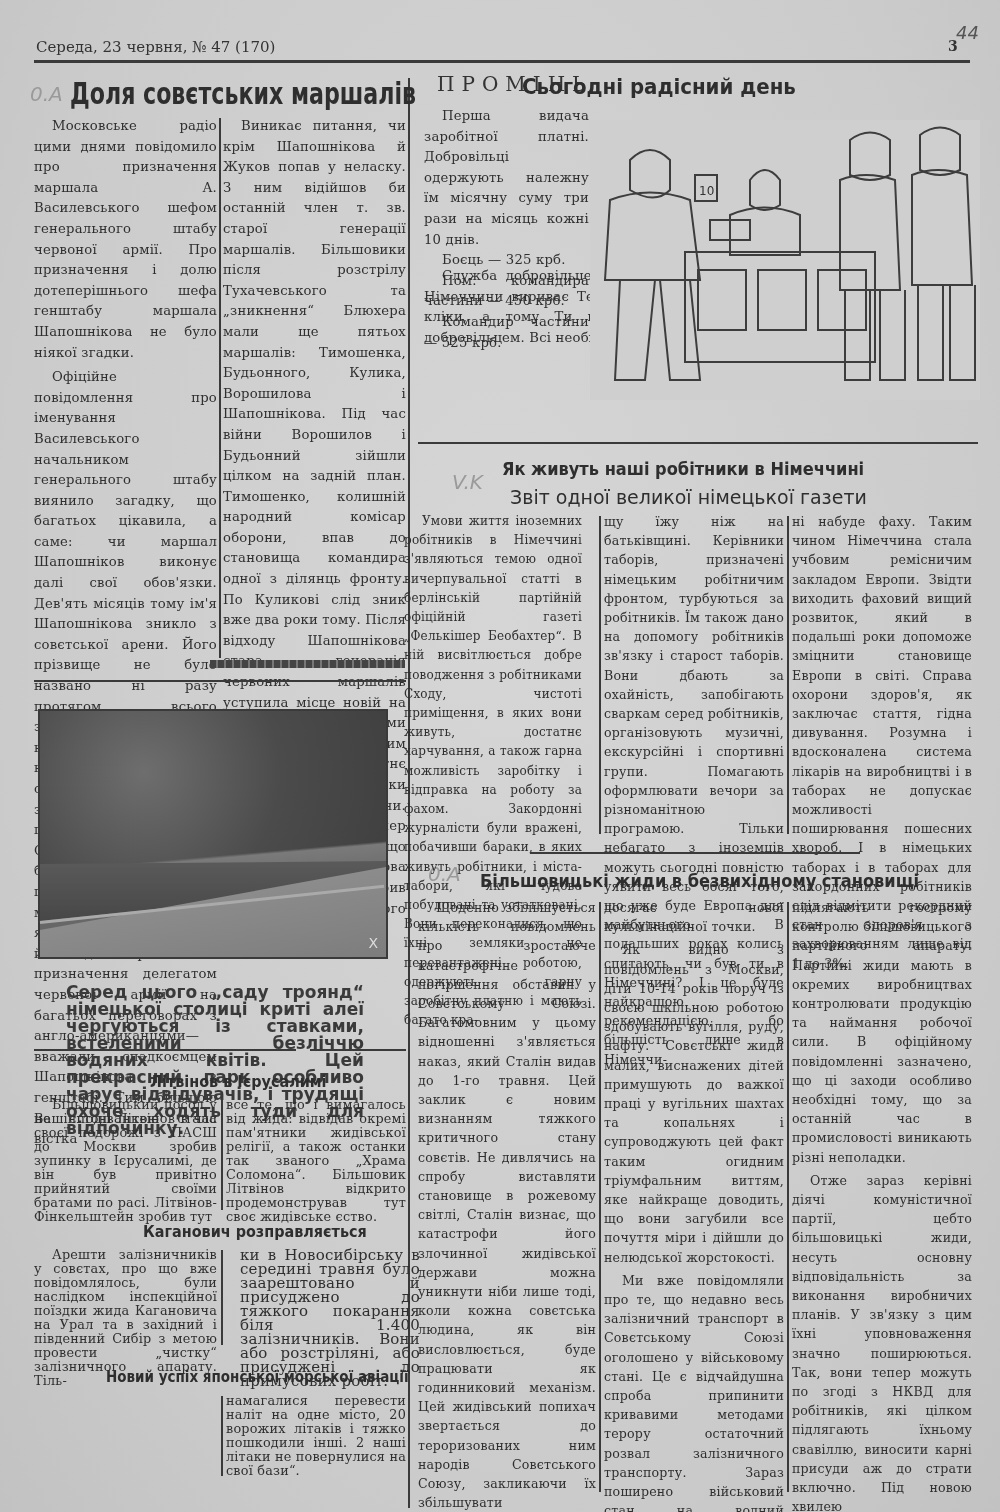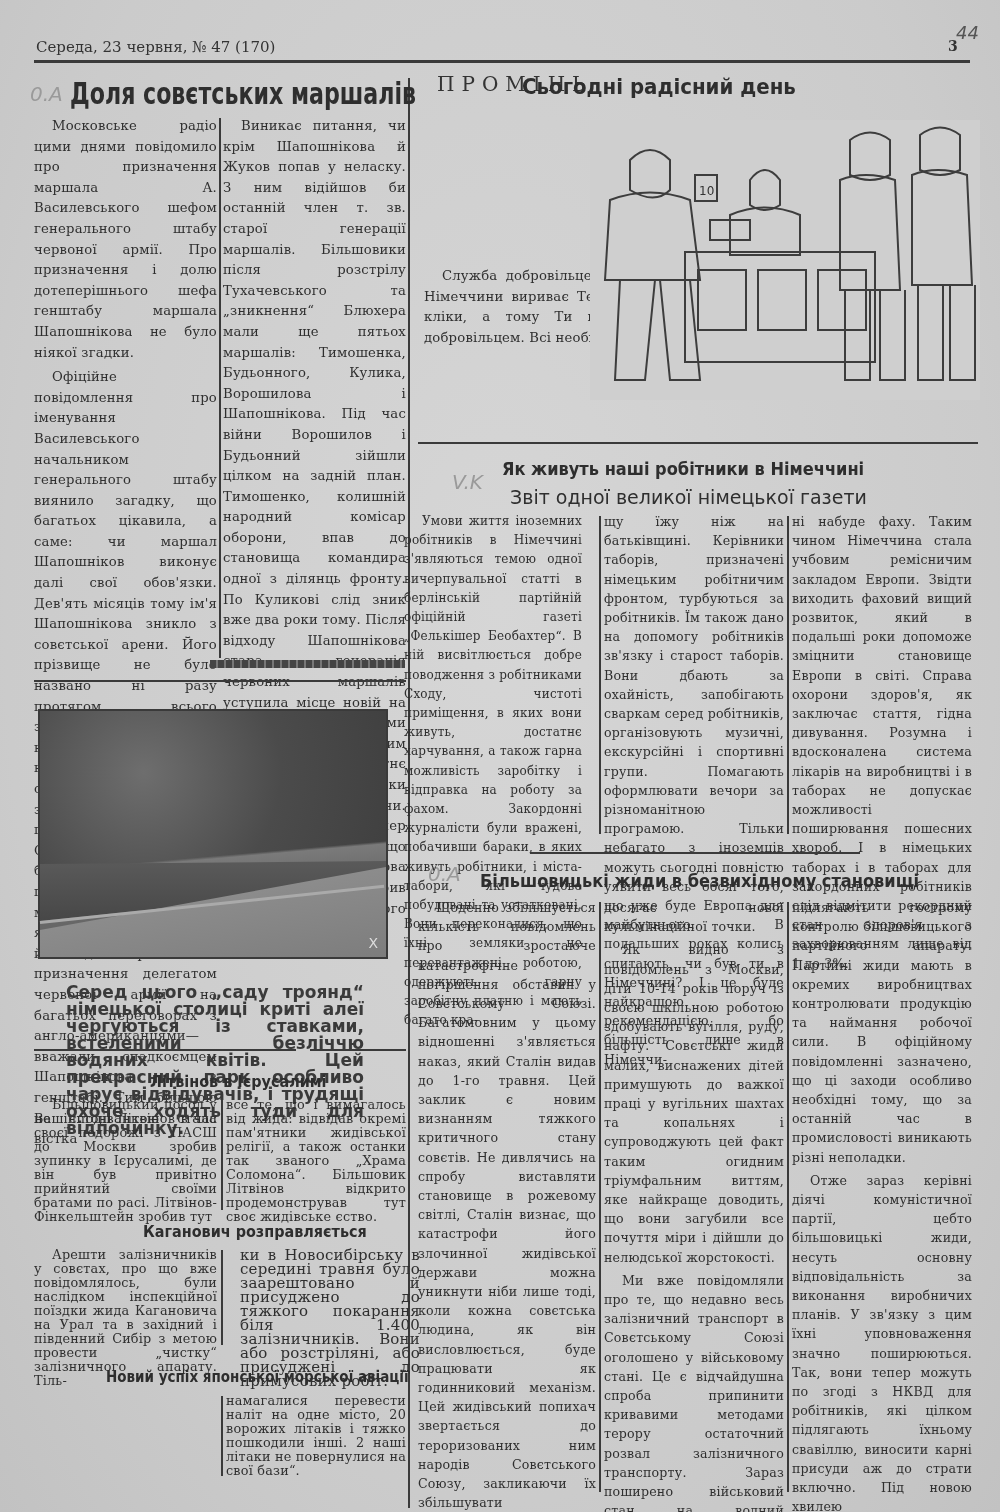--- a/index.html
+++ b/index.html
@@ -65,6 +65,12 @@
   <div class="rule" style="left:34px;top:680px;width:372px;height:2px;"></div>
 
   <div class="h-main" style="left:522px;top:74px;font-size:22px;">Сьогодні радісний день</div>
+  <div class="col" style="left:424px;top:106px;width:165px;">
+    <p>Перша видача заробітної платні. Добровільці одержують належну їм місячну суму три рази на місяць кожні 10 днів.</p>
+    <p style="margin-top:0">Боєць — 325 крб.</p>
+    <p style="margin-top:0">Пом. командира частини — 450 крб.</p>
+    <p style="margin-top:0">Командир частини — 525 крб.</p>
+  </div>
   <div class="col" style="left:424px;top:266px;width:545px;">
     <p style="text-indent:18px;">Служба добровільцем є почесна служба своїй батьківщині. Перемога Німеччини вириває Тебе назавжди з ланцюгів більшовицько-сталінської кліки, а тому Ти повинен служити своїй батьківщині. Запишися добровільцем. Всі необхідні Тобі відомості дасть місцева Ортскомендатура.</p>
   </div>

